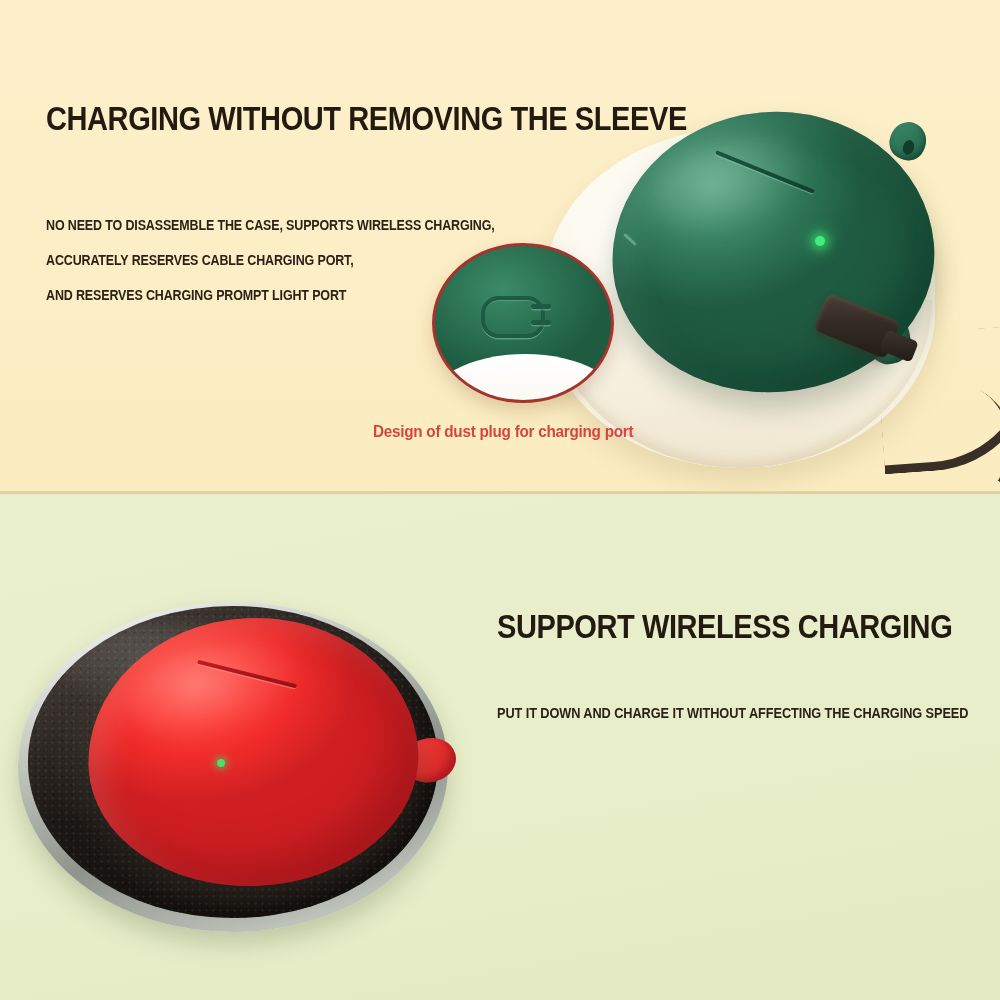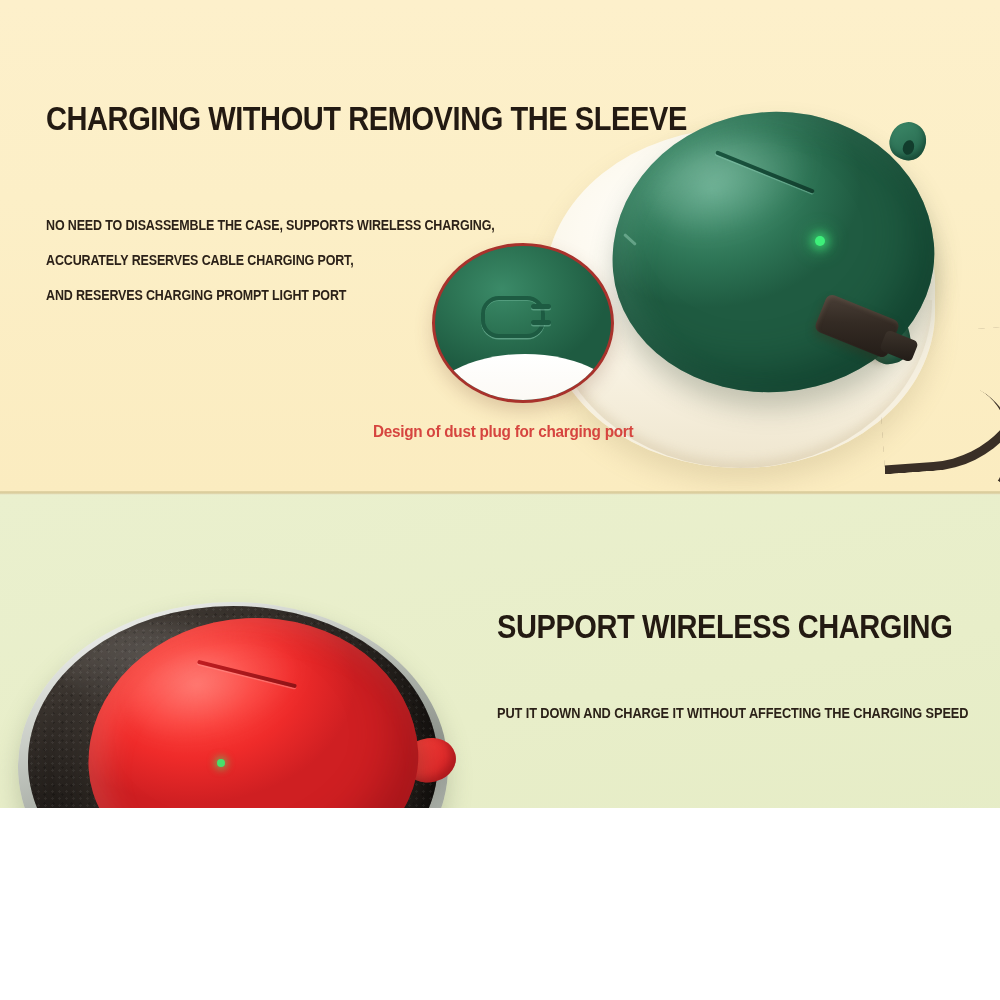--- a/index.html
+++ b/index.html
@@ -8,7 +8,7 @@
     font-family:"Liberation Sans", sans-serif;
     background:#fff;
   }
-  .page{position:relative;width:1000px;height:808px;overflow:hidden;}
+  .page{position:relative;width:1000px;height:1000px;overflow:hidden;}
 
   
   .panel-top{

